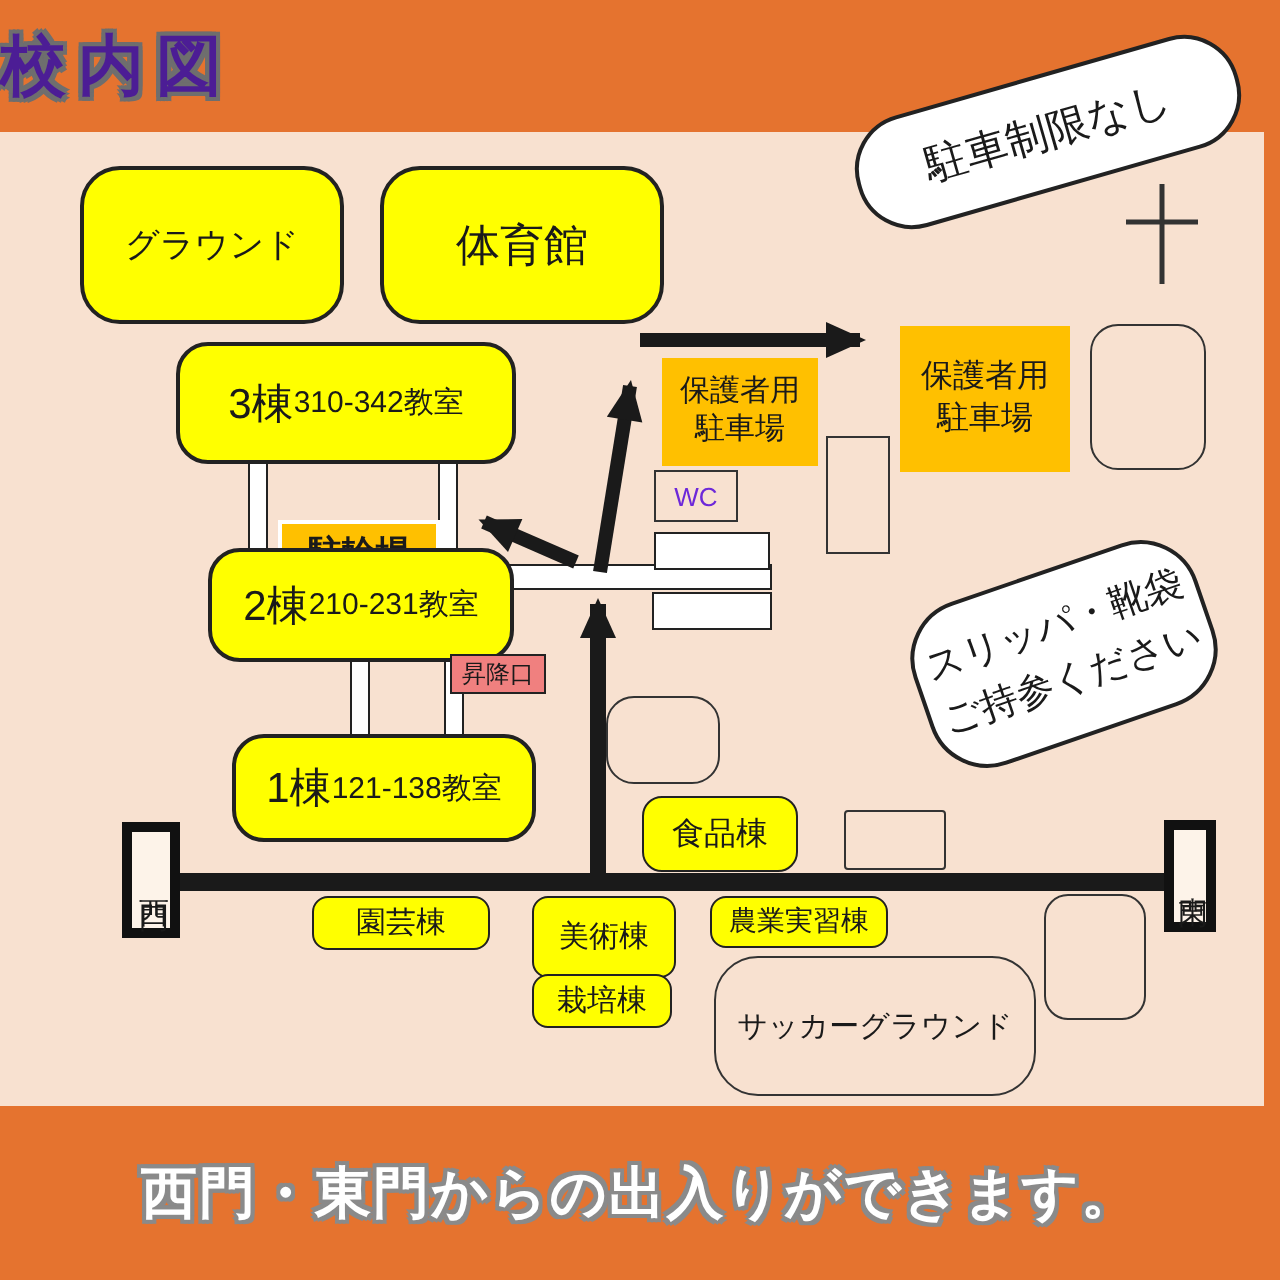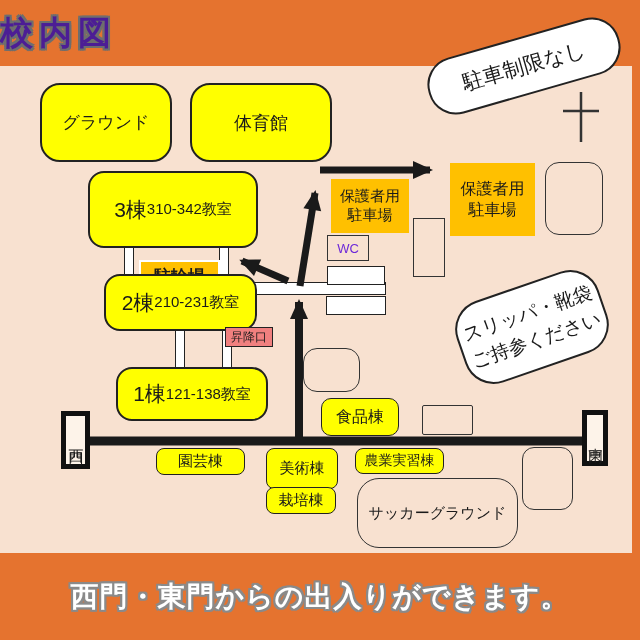--- a/index.html
+++ b/index.html
@@ -56,7 +56,7 @@
   <div class="abs bldg" style="left:40px;top:83px;width:132px;height:79px;border-radius:20px;font-size:17px;">
     <span>グラウンド</span>
   </div>
-  <div class="abs bldg" style="left:190px;top:83px;width:142px;height:79px;border-radius:20px;font-size:18px;">
+  <div class="abs bldg" style="left:190px;top:83px;width:142px;height:79px;border-radius:20px;font-size:22px;">
     <span>体育館</span>
   </div>
   <div class="abs bldg" style="left:88px;top:171px;width:170px;height:77px;border-radius:16px;">

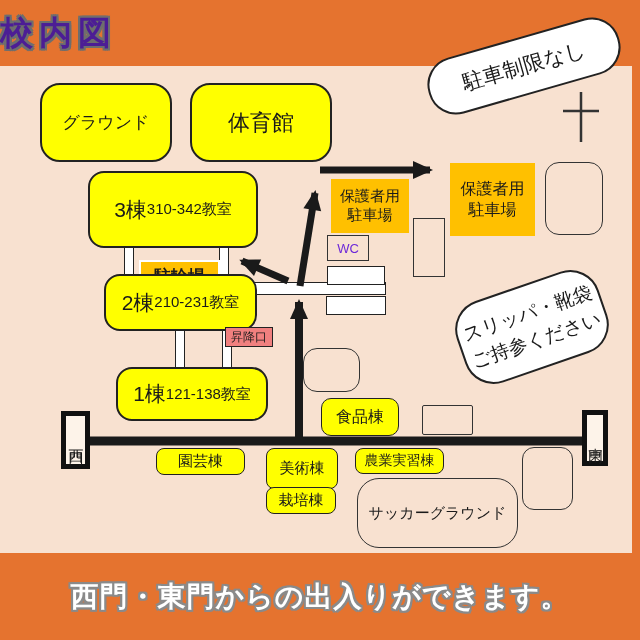--- a/index.html
+++ b/index.html
@@ -59,7 +59,7 @@
   <div class="abs bldg" style="left:190px;top:83px;width:142px;height:79px;border-radius:20px;font-size:22px;">
     <span>体育館</span>
   </div>
-  <div class="abs bldg" style="left:88px;top:171px;width:170px;height:77px;border-radius:16px;">
+  <div class="abs bldg" style="left:88px;top:171px;width:170px;height:61px;border-radius:16px;">
     <span class="name-big">3棟</span>
       <span class="name-small">310-342教室</span>
   </div>

